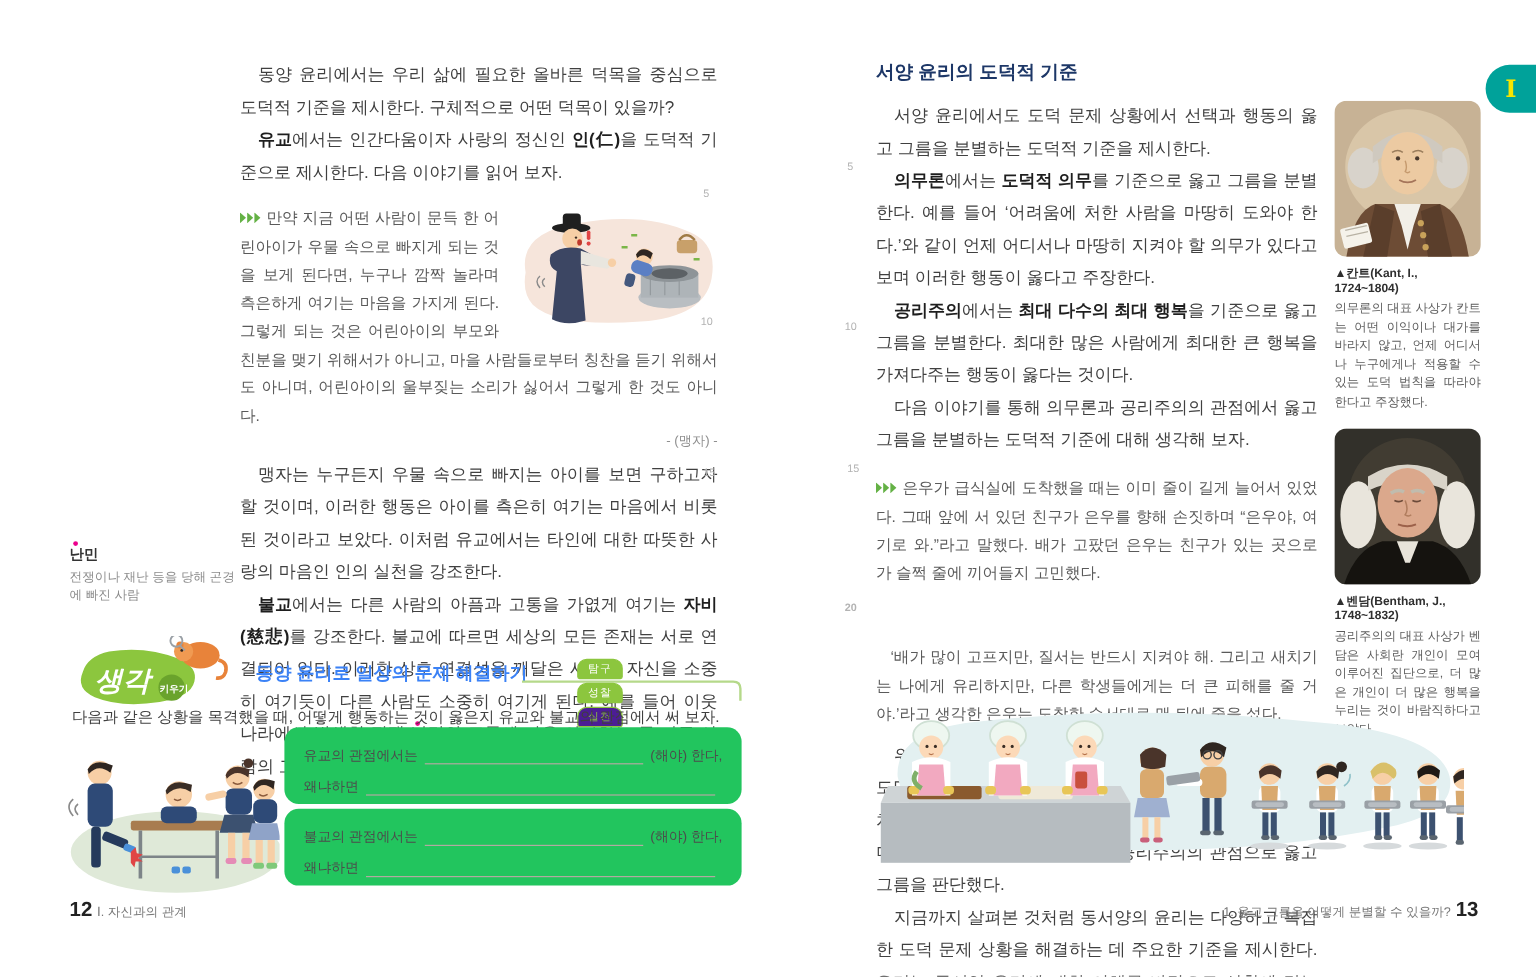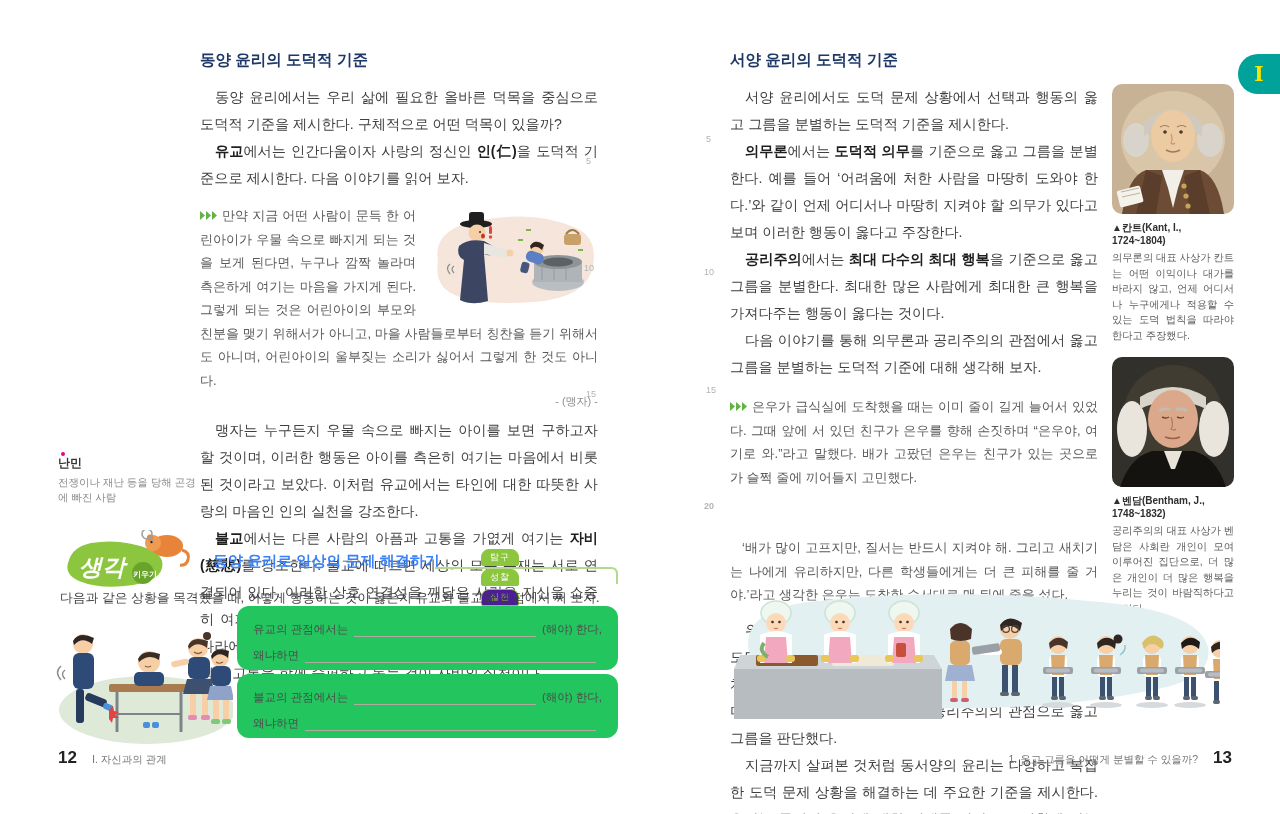--- a/index.html
+++ b/index.html
@@ -68,7 +68,6 @@
 <body>
 
 <div class="abs" style="left:200px;top:50px;width:398px;">
-  <h2 class="section-title">동양 윤리의 도덕적 기준</h2>
   <p class="body-par"><span>동양 윤리에서는 우리 삶에 필요한 올바른 덕목을 중심으로 도덕적 기준을 제시한다. 구체적으로 어떤 덕목이 있을까?</span></p>
   <p class="body-par"><span class="bold">유교</span><span>에서는 인간다움이자 사랑의 정신인 </span><span class="bold">인(仁)</span><span>을 도덕적 기준으로 제시한다. 다음 이야기를 읽어 보자.</span></p>
 

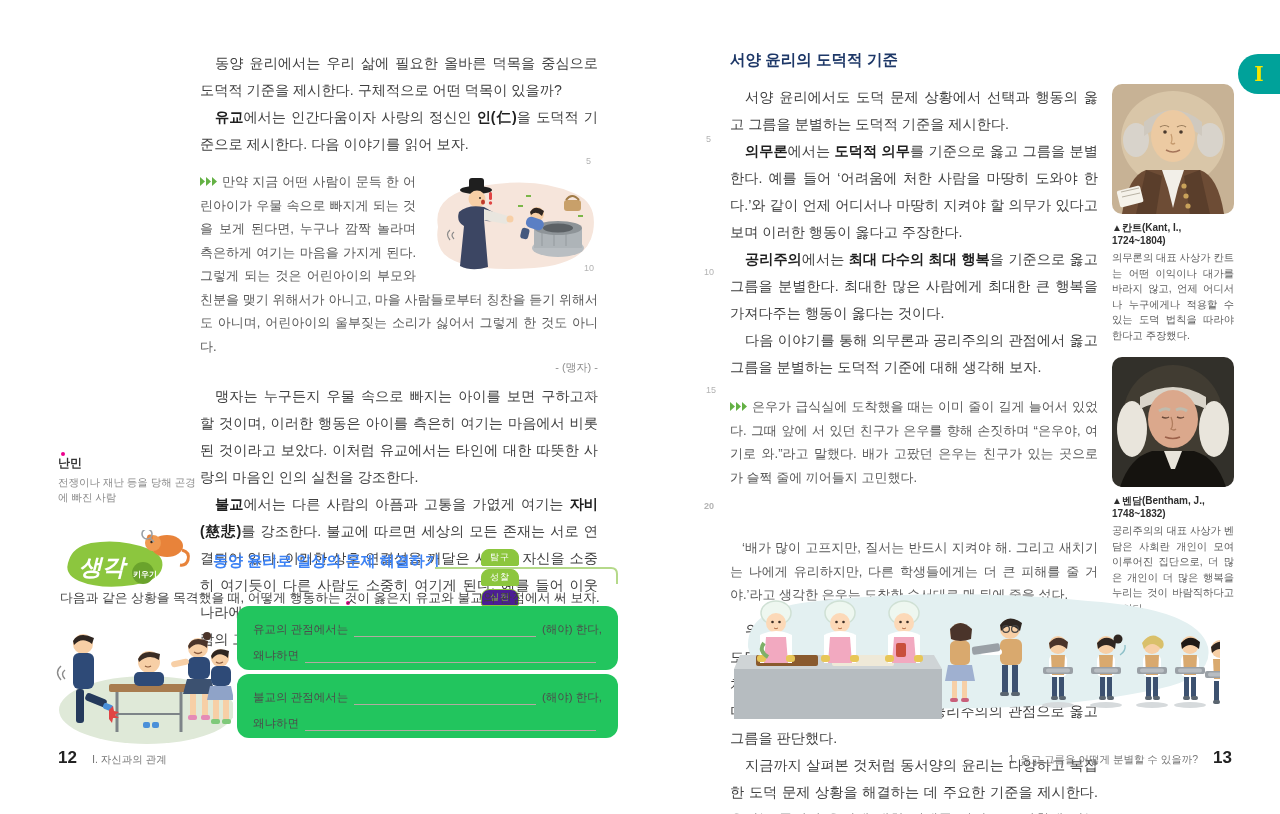--- a/index.html
+++ b/index.html
@@ -48,7 +48,7 @@
   .scene{display:block;}
 
   
-  .footer{display:flex;align-items:baseline;gap:15px;}
+  .footer{display:flex;align-items:baseline;gap:4px;}
   .footer .pagenum{font-size:17px;font-weight:bold;color:#222;}
   .footer .crumb{font-size:10.5px;color:#777;}
 

